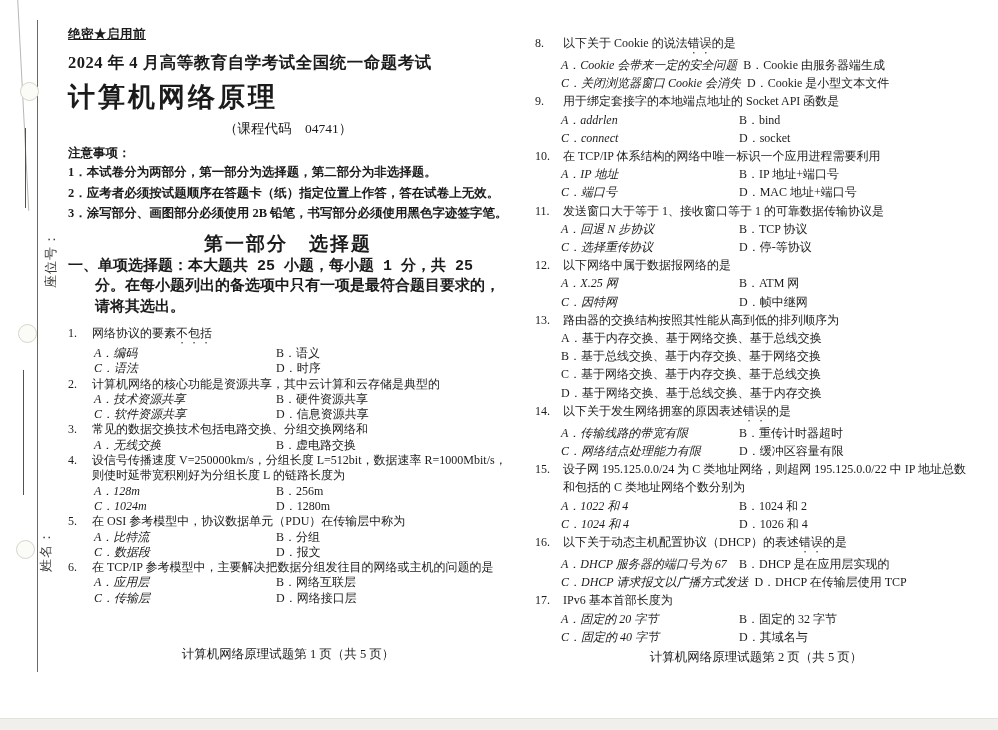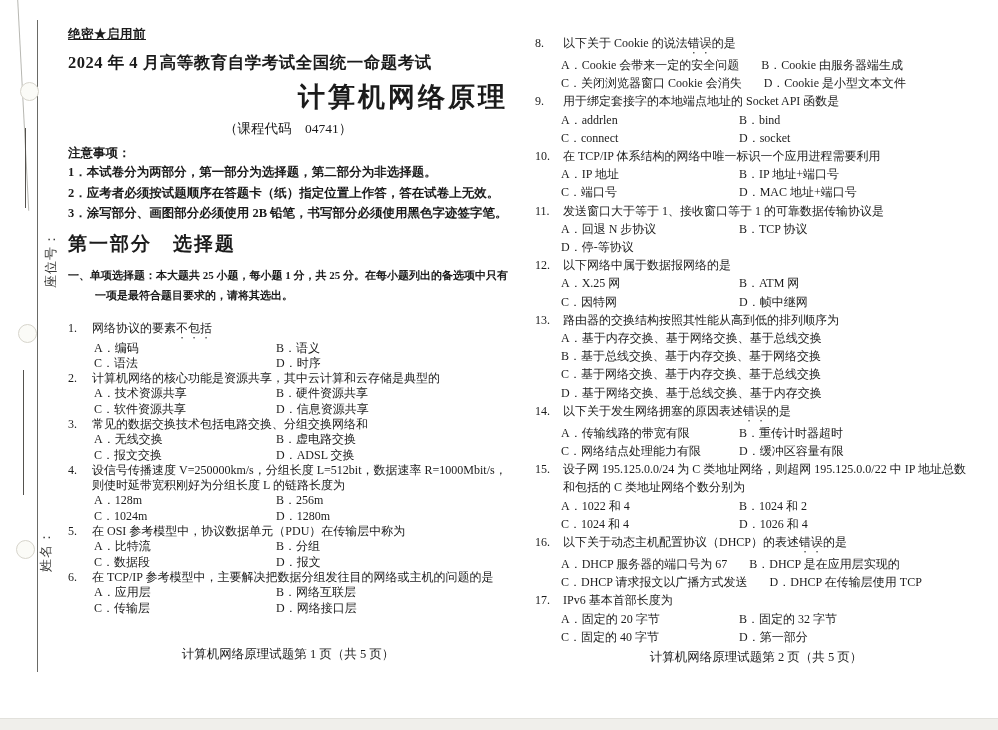--- a/index.html
+++ b/index.html
@@ -50,7 +50,7 @@
   .p2 .stem{padding-left:28px;}
   .p2 .qnum{width:28px;margin-left:-28px;}
   .opt-row{display:flex;padding-left:26px;}
-  .opt-row .o1{flex:0 0 auto;min-width:182px;padding-right:22px;box-sizing:border-box;}
+  .opt-row .o1{flex:0 0 auto;min-width:182px;padding-right:6px;box-sizing:border-box;font-style:italic;}
   .p2 .opt-row .o1{min-width:178px;}
   .opt-row.full{display:block;}
   .emph{

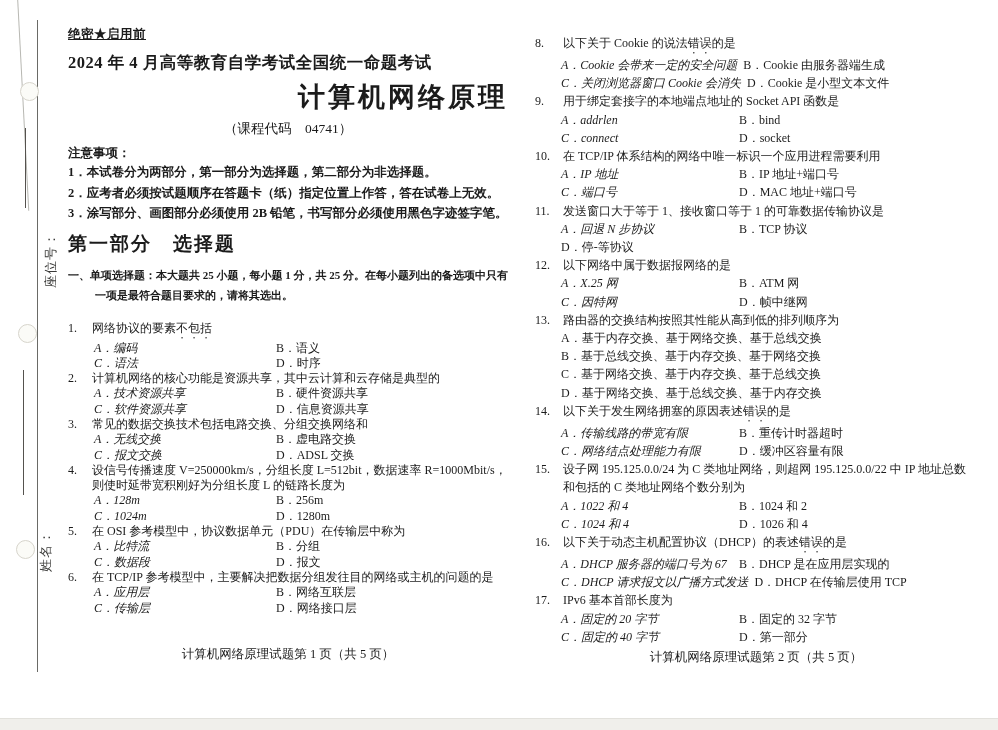--- a/index.html
+++ b/index.html
@@ -34,7 +34,7 @@
 
   .classified{margin-top:26px;font-weight:bold;font-size:12.5px;letter-spacing:.5px;text-decoration:underline;}
   .t1{margin-top:9px;text-align:left;font-size:16.5px;font-weight:bold;letter-spacing:.5px;}
-  .t2{margin-top:5px;text-align:right;font-size:27px;font-weight:bold;letter-spacing:3px;}
+  .t2{margin-top:5px;text-align:left;font-size:27px;font-weight:bold;letter-spacing:3px;}
   .code{margin-top:5px;text-align:center;font-size:13.5px;}
   .notes-h{margin-top:7px;font-weight:bold;font-size:12.5px;}
   .note{font-size:12.5px;line-height:20.5px;font-weight:bold;}

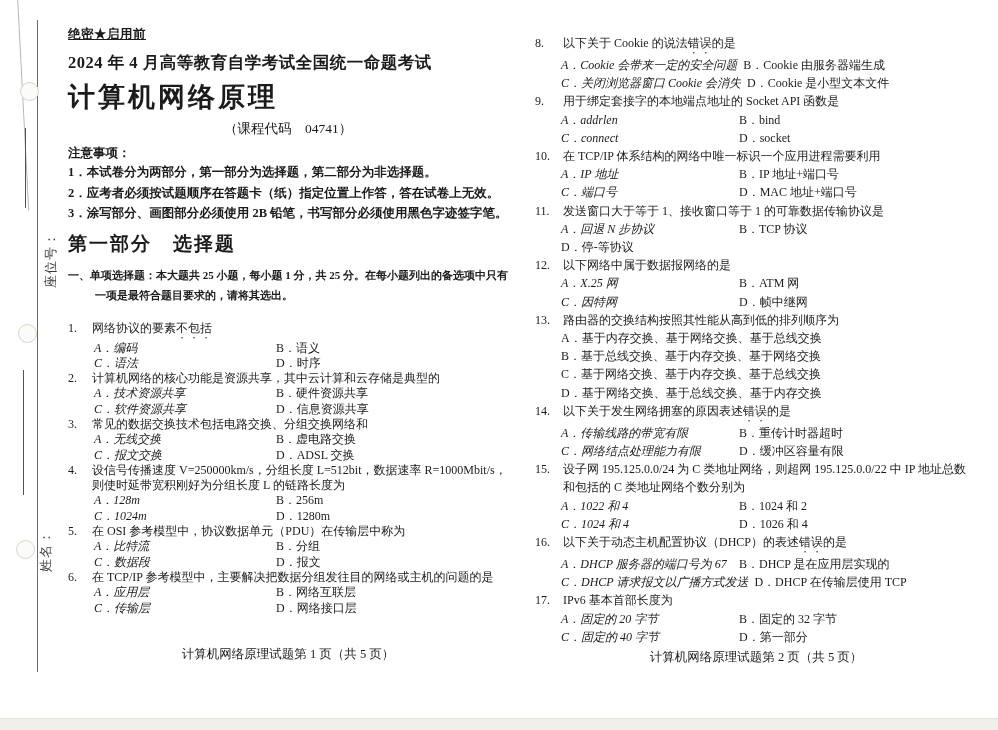--- a/index.html
+++ b/index.html
@@ -38,7 +38,7 @@
   .code{margin-top:5px;text-align:center;font-size:13.5px;}
   .notes-h{margin-top:7px;font-weight:bold;font-size:12.5px;}
   .note{font-size:12.5px;line-height:20.5px;font-weight:bold;}
-  .sec{margin-top:7px;font-size:19px;font-weight:bold;letter-spacing:2px;}
+  .sec{margin-top:7px;text-align:center;font-size:19px;font-weight:bold;letter-spacing:2px;}
   .intro{margin-top:8px;font-size:11px;line-height:20.5px;font-weight:bold;
     padding-left:27px;text-indent:-27px;}
 

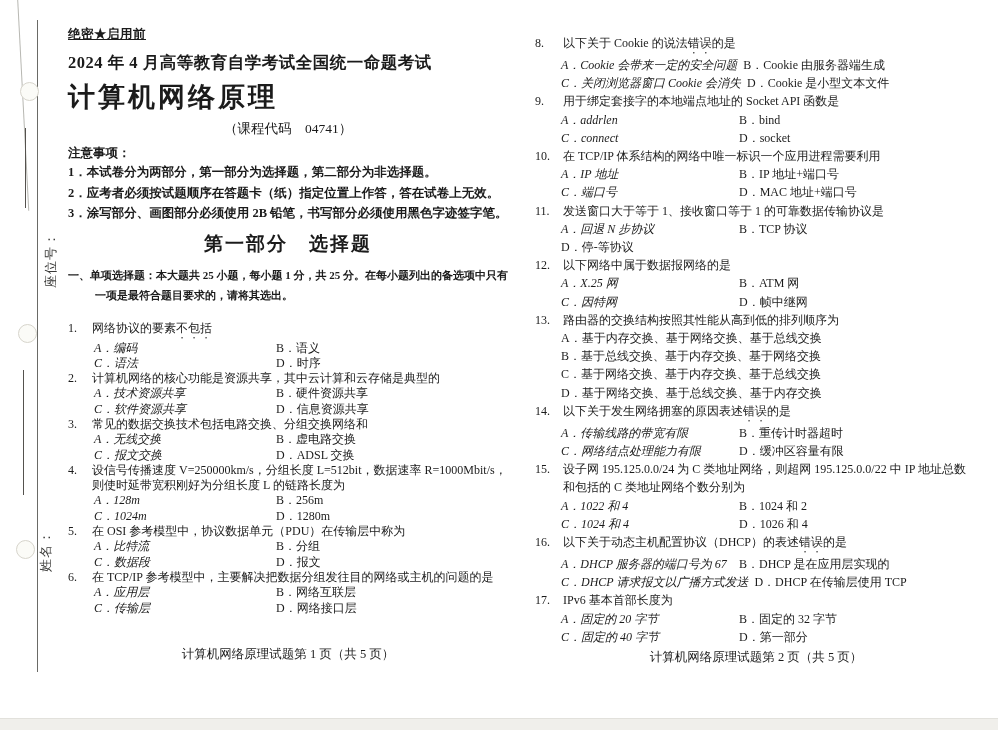--- a/index.html
+++ b/index.html
@@ -205,6 +205,7 @@
             <span class="opt o2">B．TCP 协议</span>
           </div>
           <div class="opt-row">
+            <span class="opt o1">C．选择重传协议</span>
             <span class="opt o2">D．停-等协议</span>
           </div>
         </div>

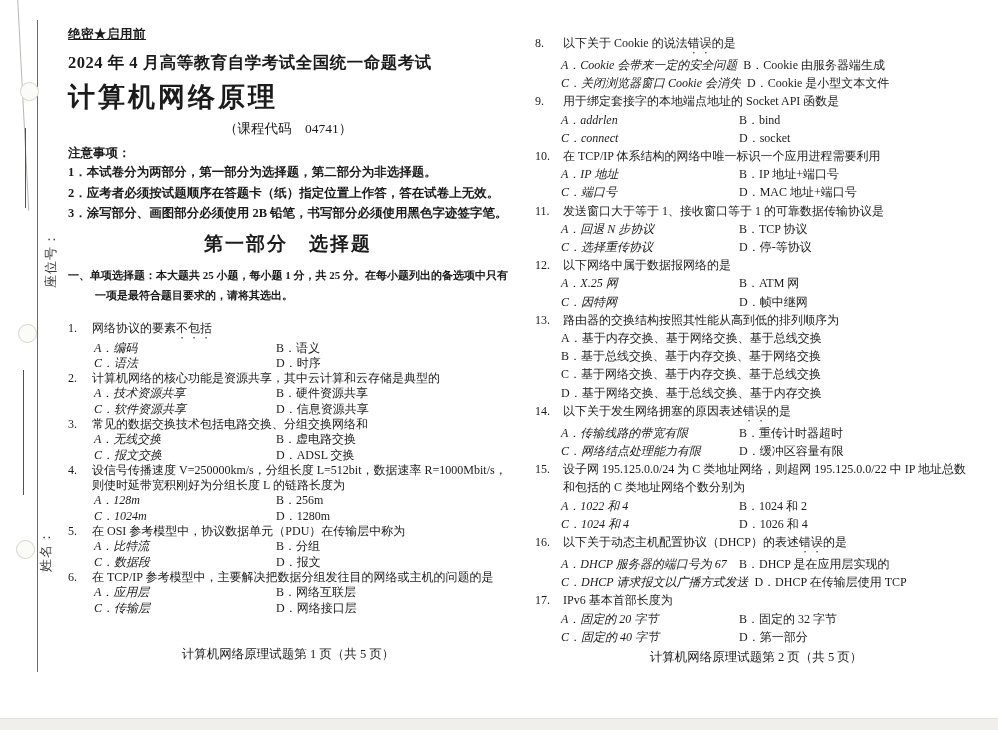--- a/index.html
+++ b/index.html
@@ -39,8 +39,8 @@
   .notes-h{margin-top:7px;font-weight:bold;font-size:12.5px;}
   .note{font-size:12.5px;line-height:20.5px;font-weight:bold;}
   .sec{margin-top:7px;text-align:center;font-size:19px;font-weight:bold;letter-spacing:2px;}
-  .intro{margin-top:8px;font-size:11px;line-height:20.5px;font-weight:bold;
-    padding-left:27px;text-indent:-27px;}
+  .intro{font-size:15px;line-height:20.5px;font-weight:bold;
+    padding-left:27px;text-indent:-27px;font-family:Liberation Mono, monospace;}
 
   .questions{margin-top:15px;font-size:12px;line-height:15.3px;}
   .questions.p2{margin-top:34px;line-height:18.2px;}

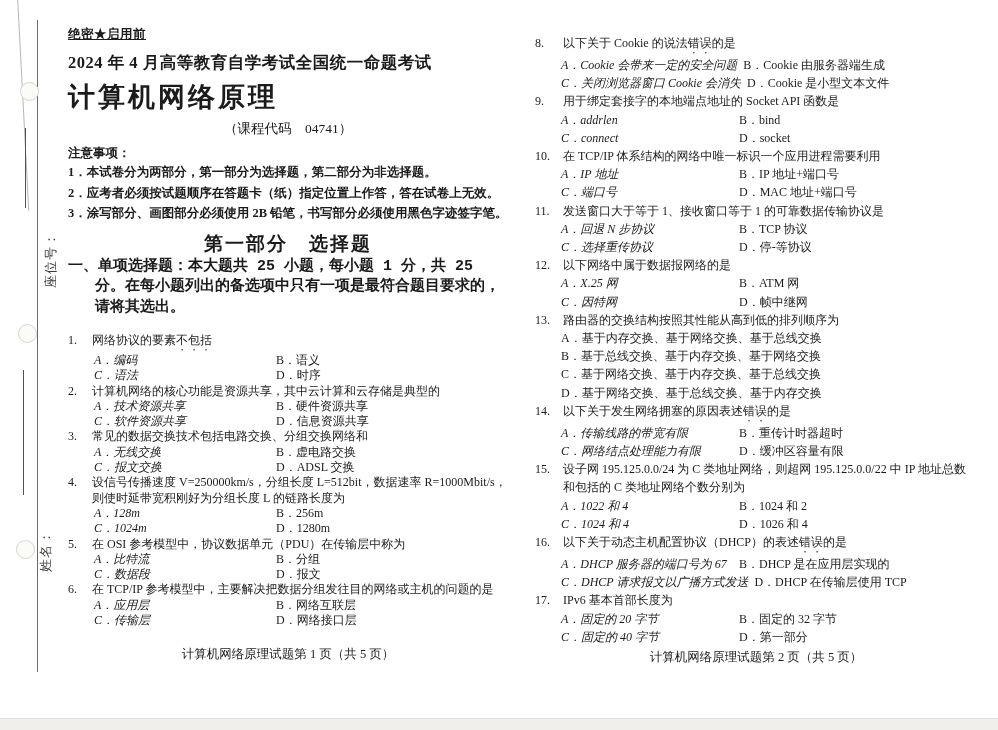--- a/index.html
+++ b/index.html
@@ -42,7 +42,7 @@
   .intro{font-size:15px;line-height:20.5px;font-weight:bold;
     padding-left:27px;text-indent:-27px;font-family:Liberation Mono, monospace;}
 
-  .questions{margin-top:15px;font-size:12px;line-height:15.3px;}
+  .questions{margin-top:8px;font-size:12px;line-height:15.3px;}
   .questions.p2{margin-top:34px;line-height:18.2px;}
   .question{margin:0;}
   .stem{padding-left:24px;}

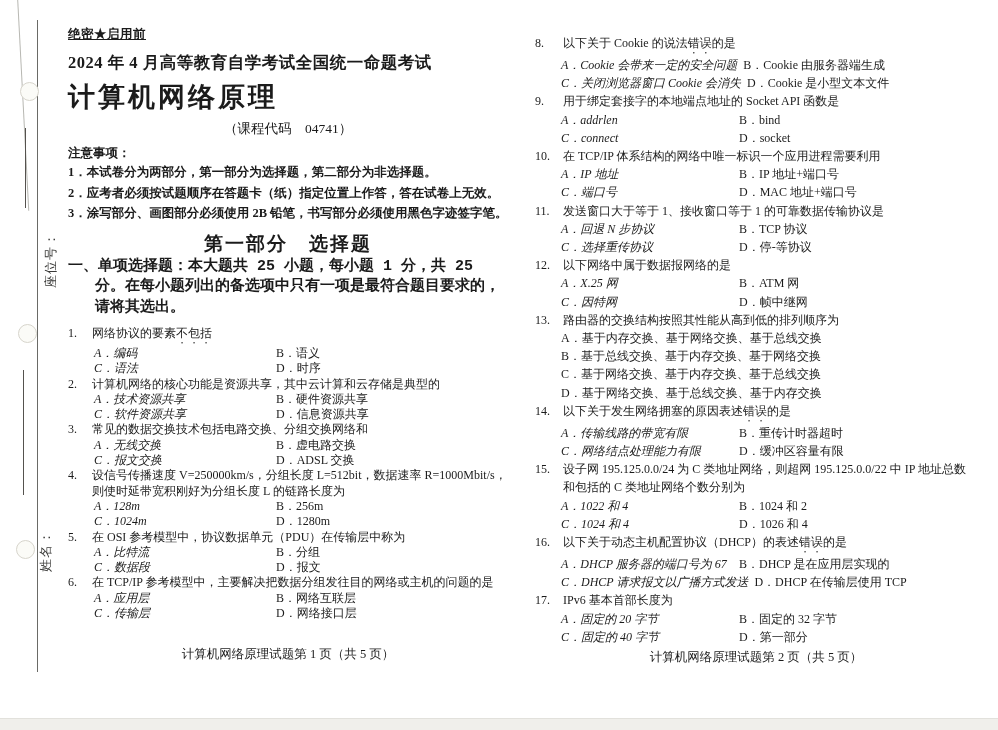--- a/index.html
+++ b/index.html
@@ -121,10 +121,6 @@
             <span class="opt o1">A．无线交换</span>
             <span class="opt o2">B．虚电路交换</span>
           </div>
-          <div class="opt-row">
-            <span class="opt o1">C．报文交换</span>
-            <span class="opt o2">D．ADSL 交换</span>
-          </div>
         </div>
         <div class="question">
           <div class="stem"><span class="qnum">4.</span>设信号传播速度 V=250000km/s，分组长度 L=512bit，数据速率 R=1000Mbit/s，则使时延带宽积刚好为分组长度 L 的链路长度为</div>

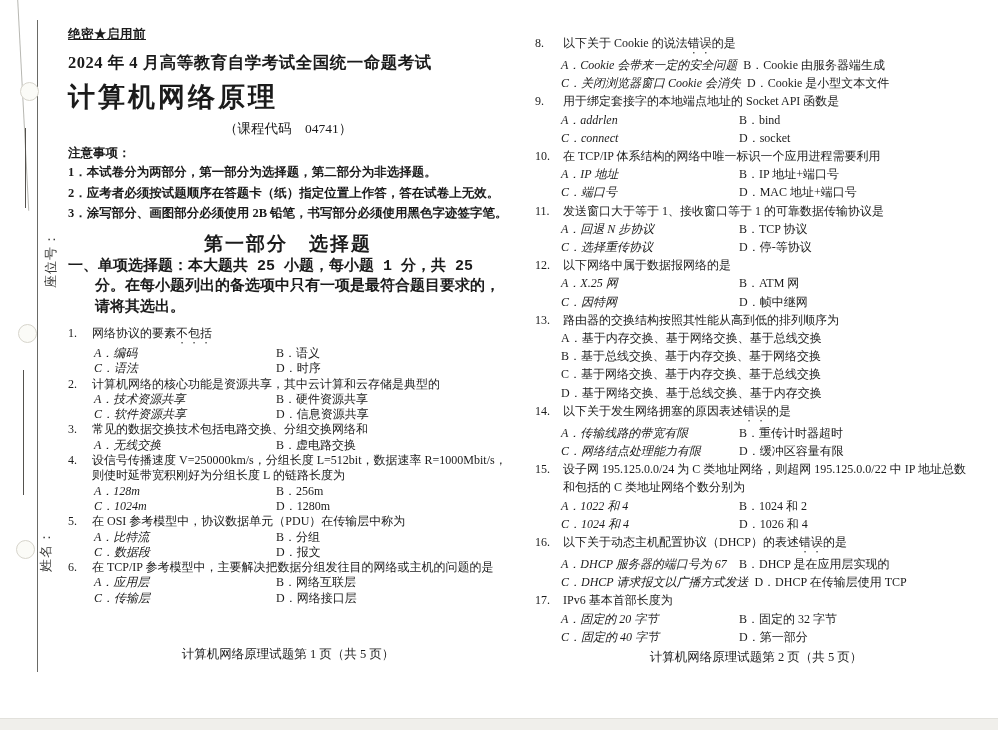--- a/index.html
+++ b/index.html
@@ -264,7 +264,7 @@
           </div>
           <div class="opt-row">
             <span class="opt o1">C．固定的 40 字节</span>
-            <span class="opt o2">D．第一部分</span>
+            <span class="opt o2">D．其域名与</span>
           </div>
         </div>
       </div>

